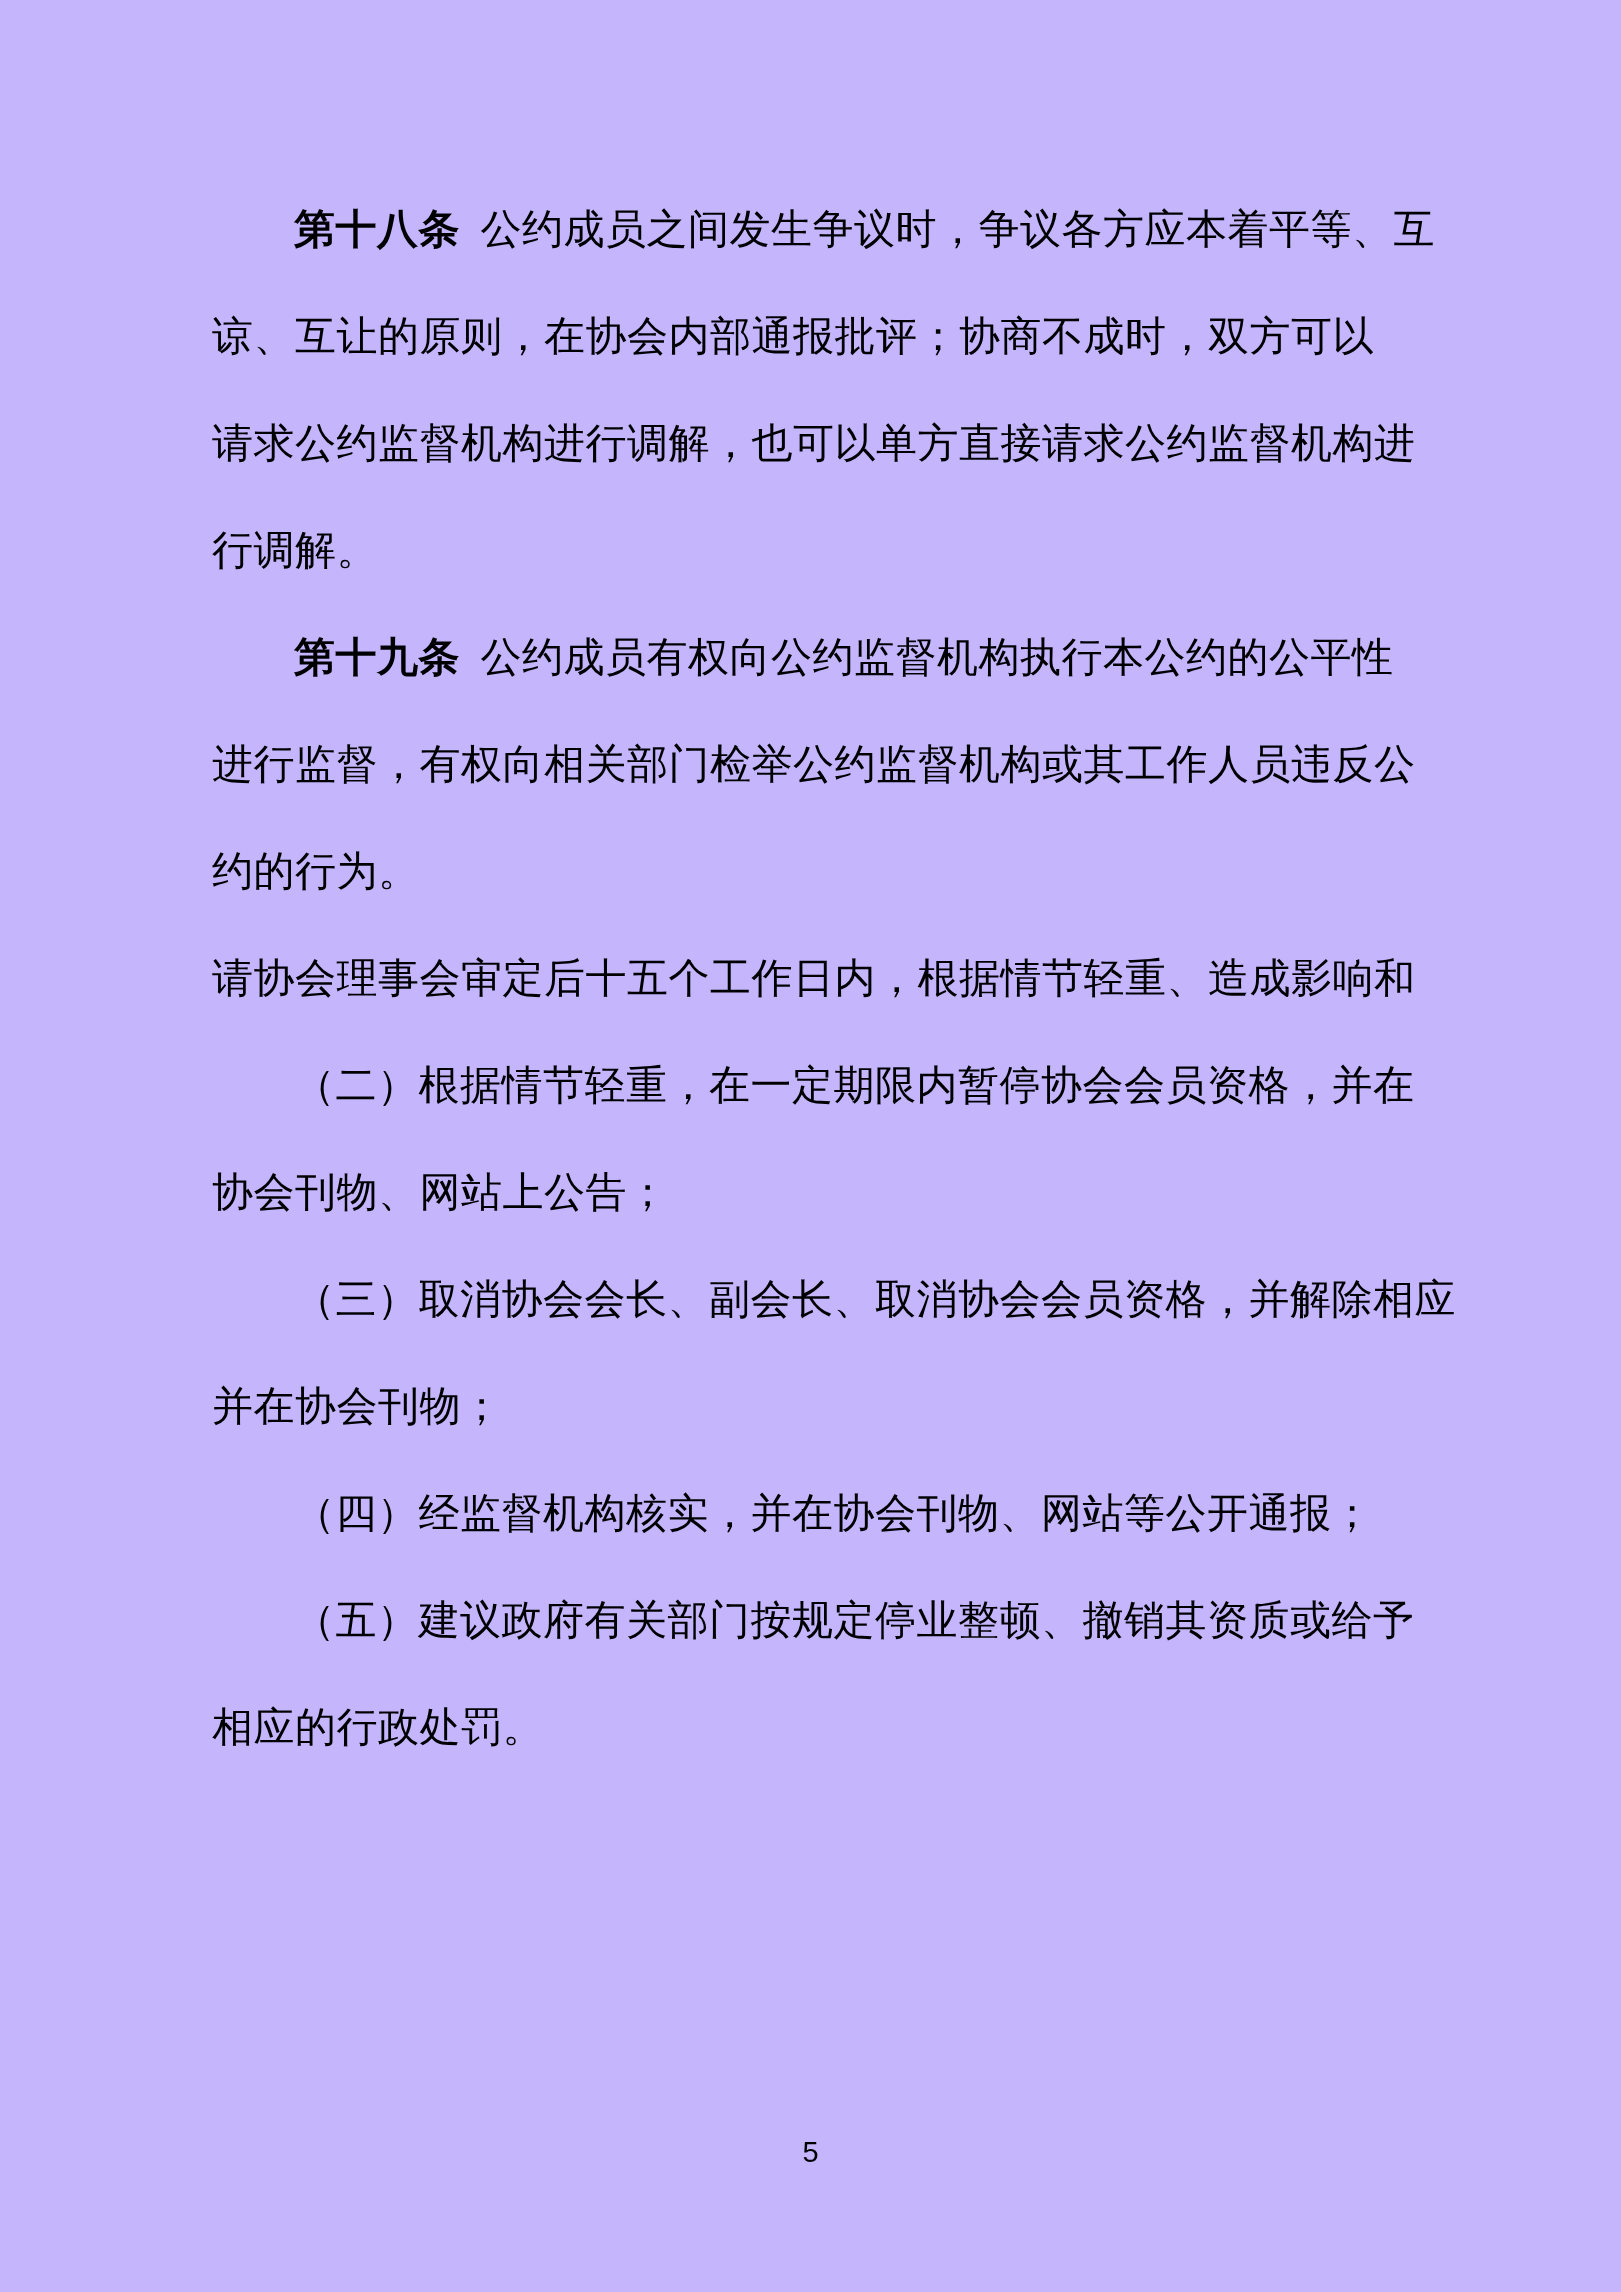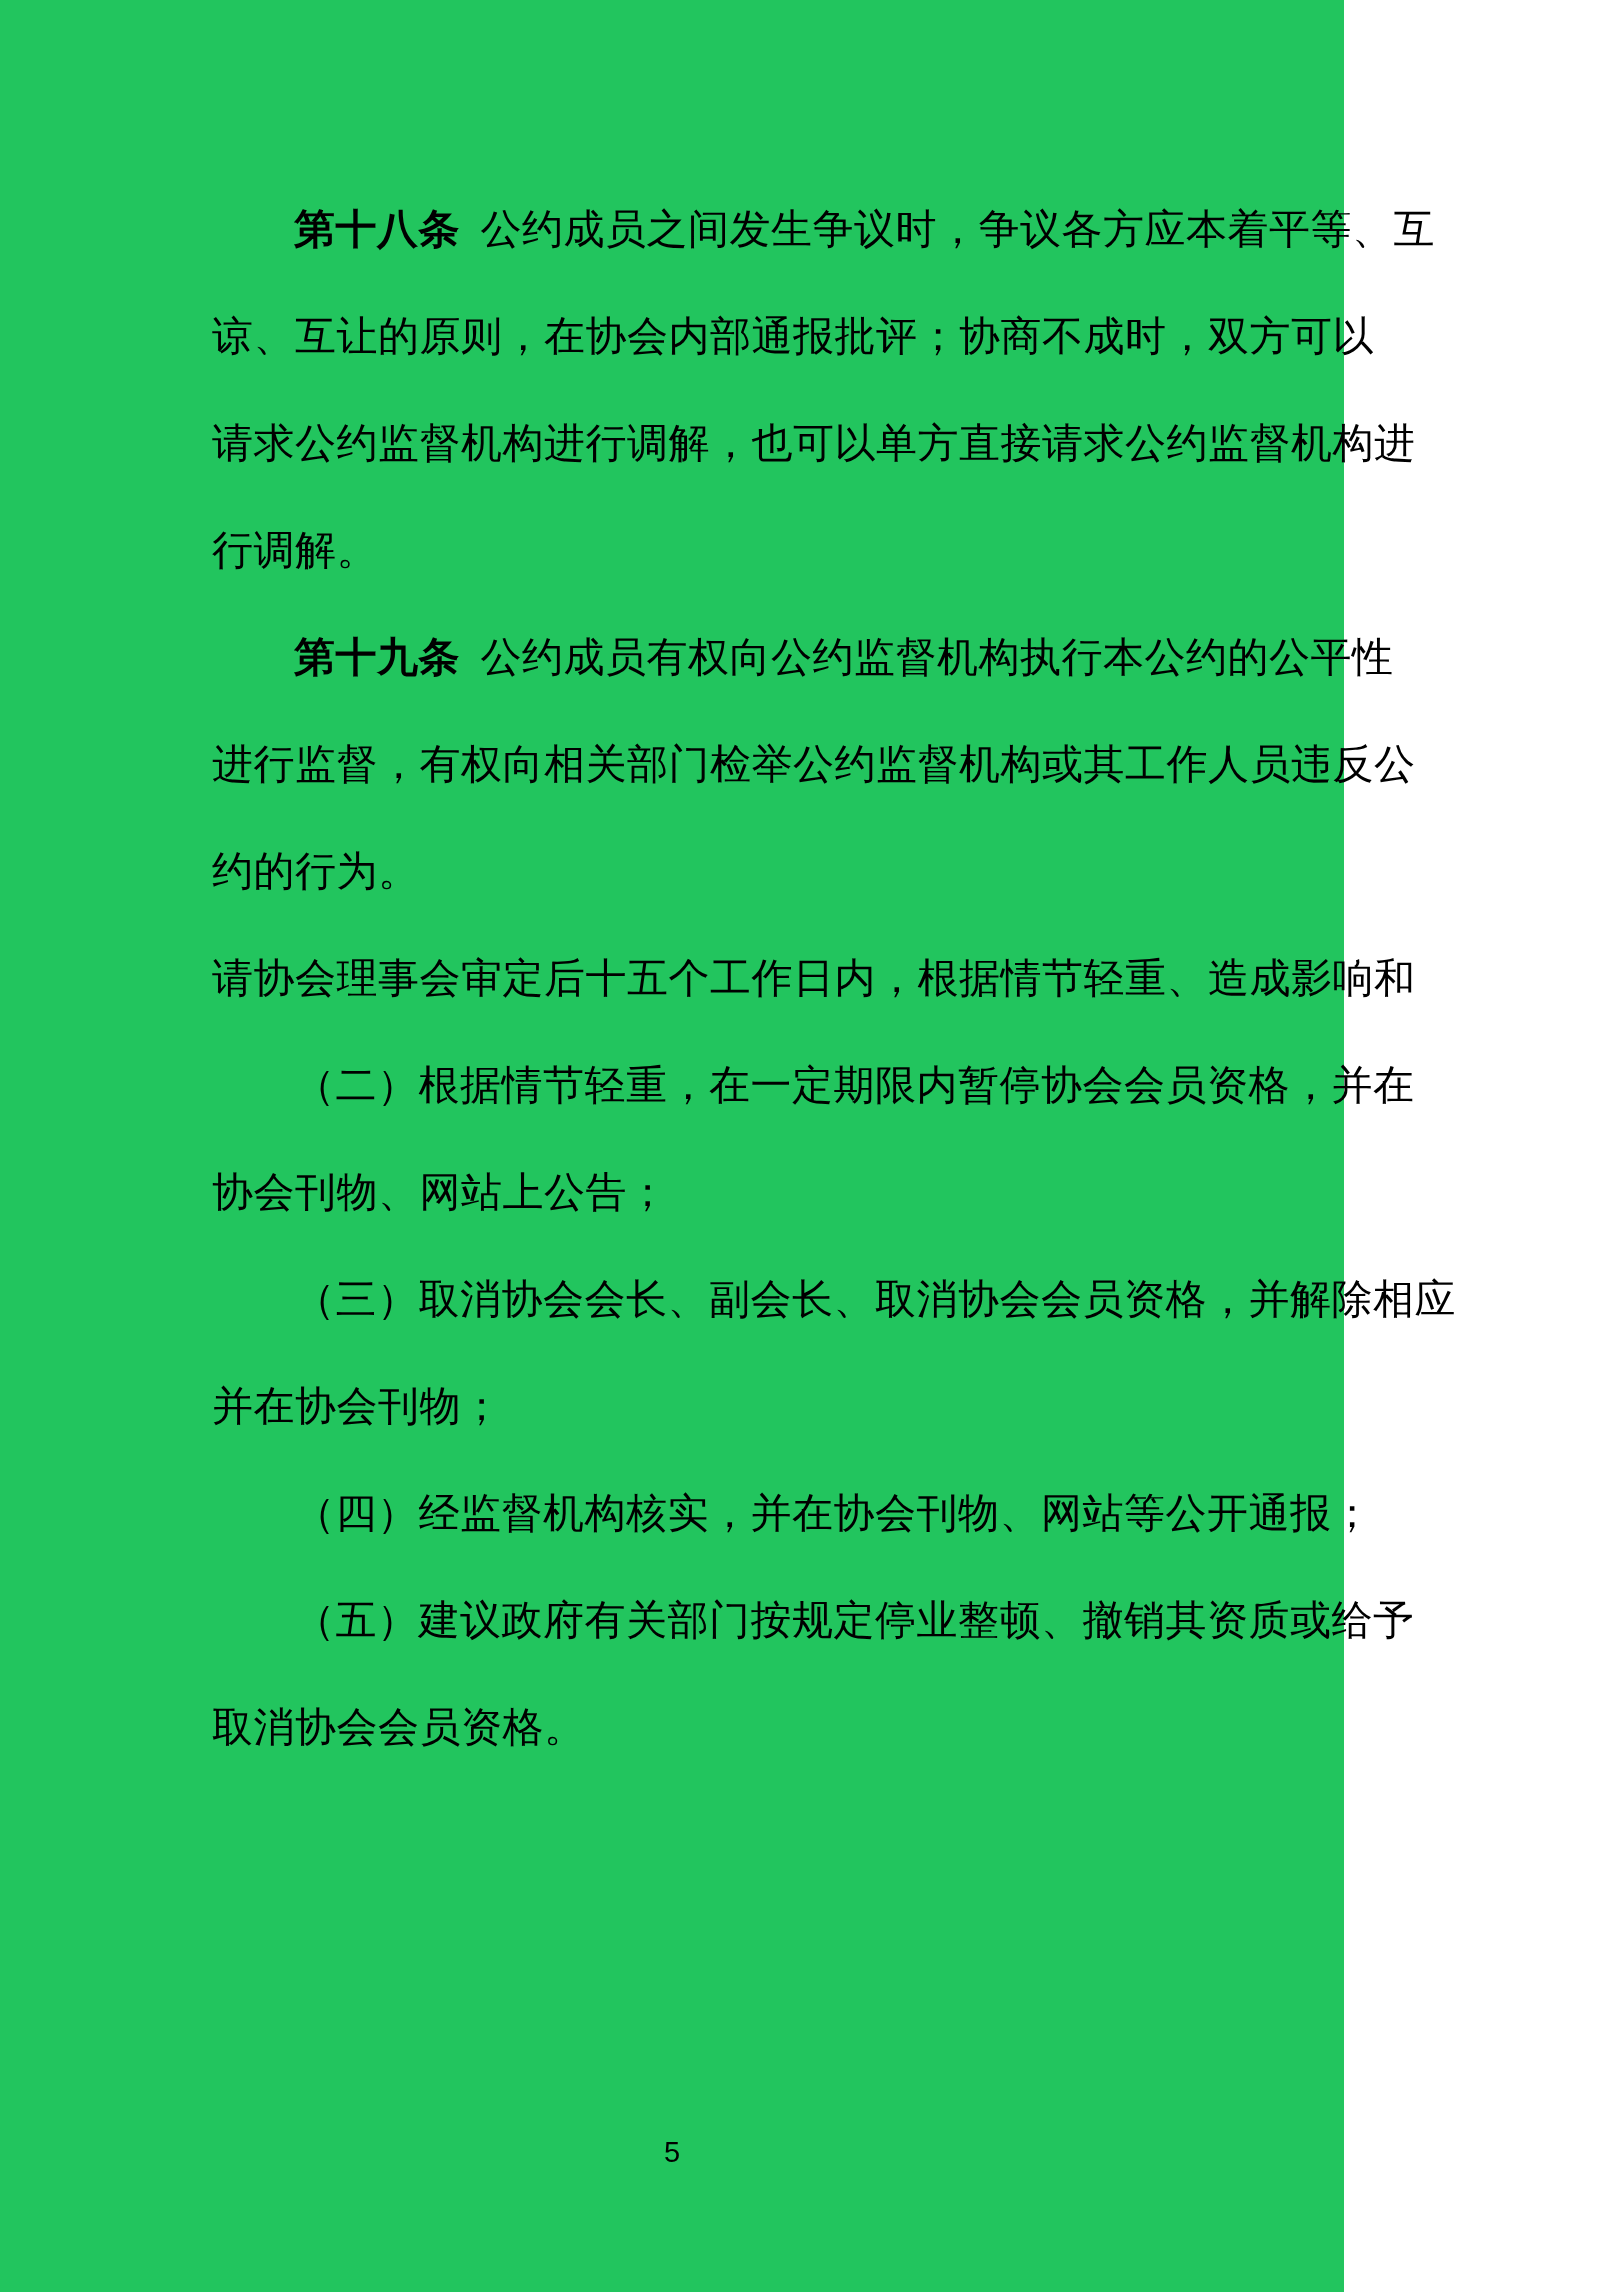--- a/index.html
+++ b/index.html
@@ -19,9 +19,9 @@
     position: absolute;
     left: 0;
     top: 0;
-    width: 1344px;
+    width: 1621px;
     height: 2293px;
-    background: #22c55e;
+    background: #c4b5fd;
   }
   .doc-body {
     position: absolute;

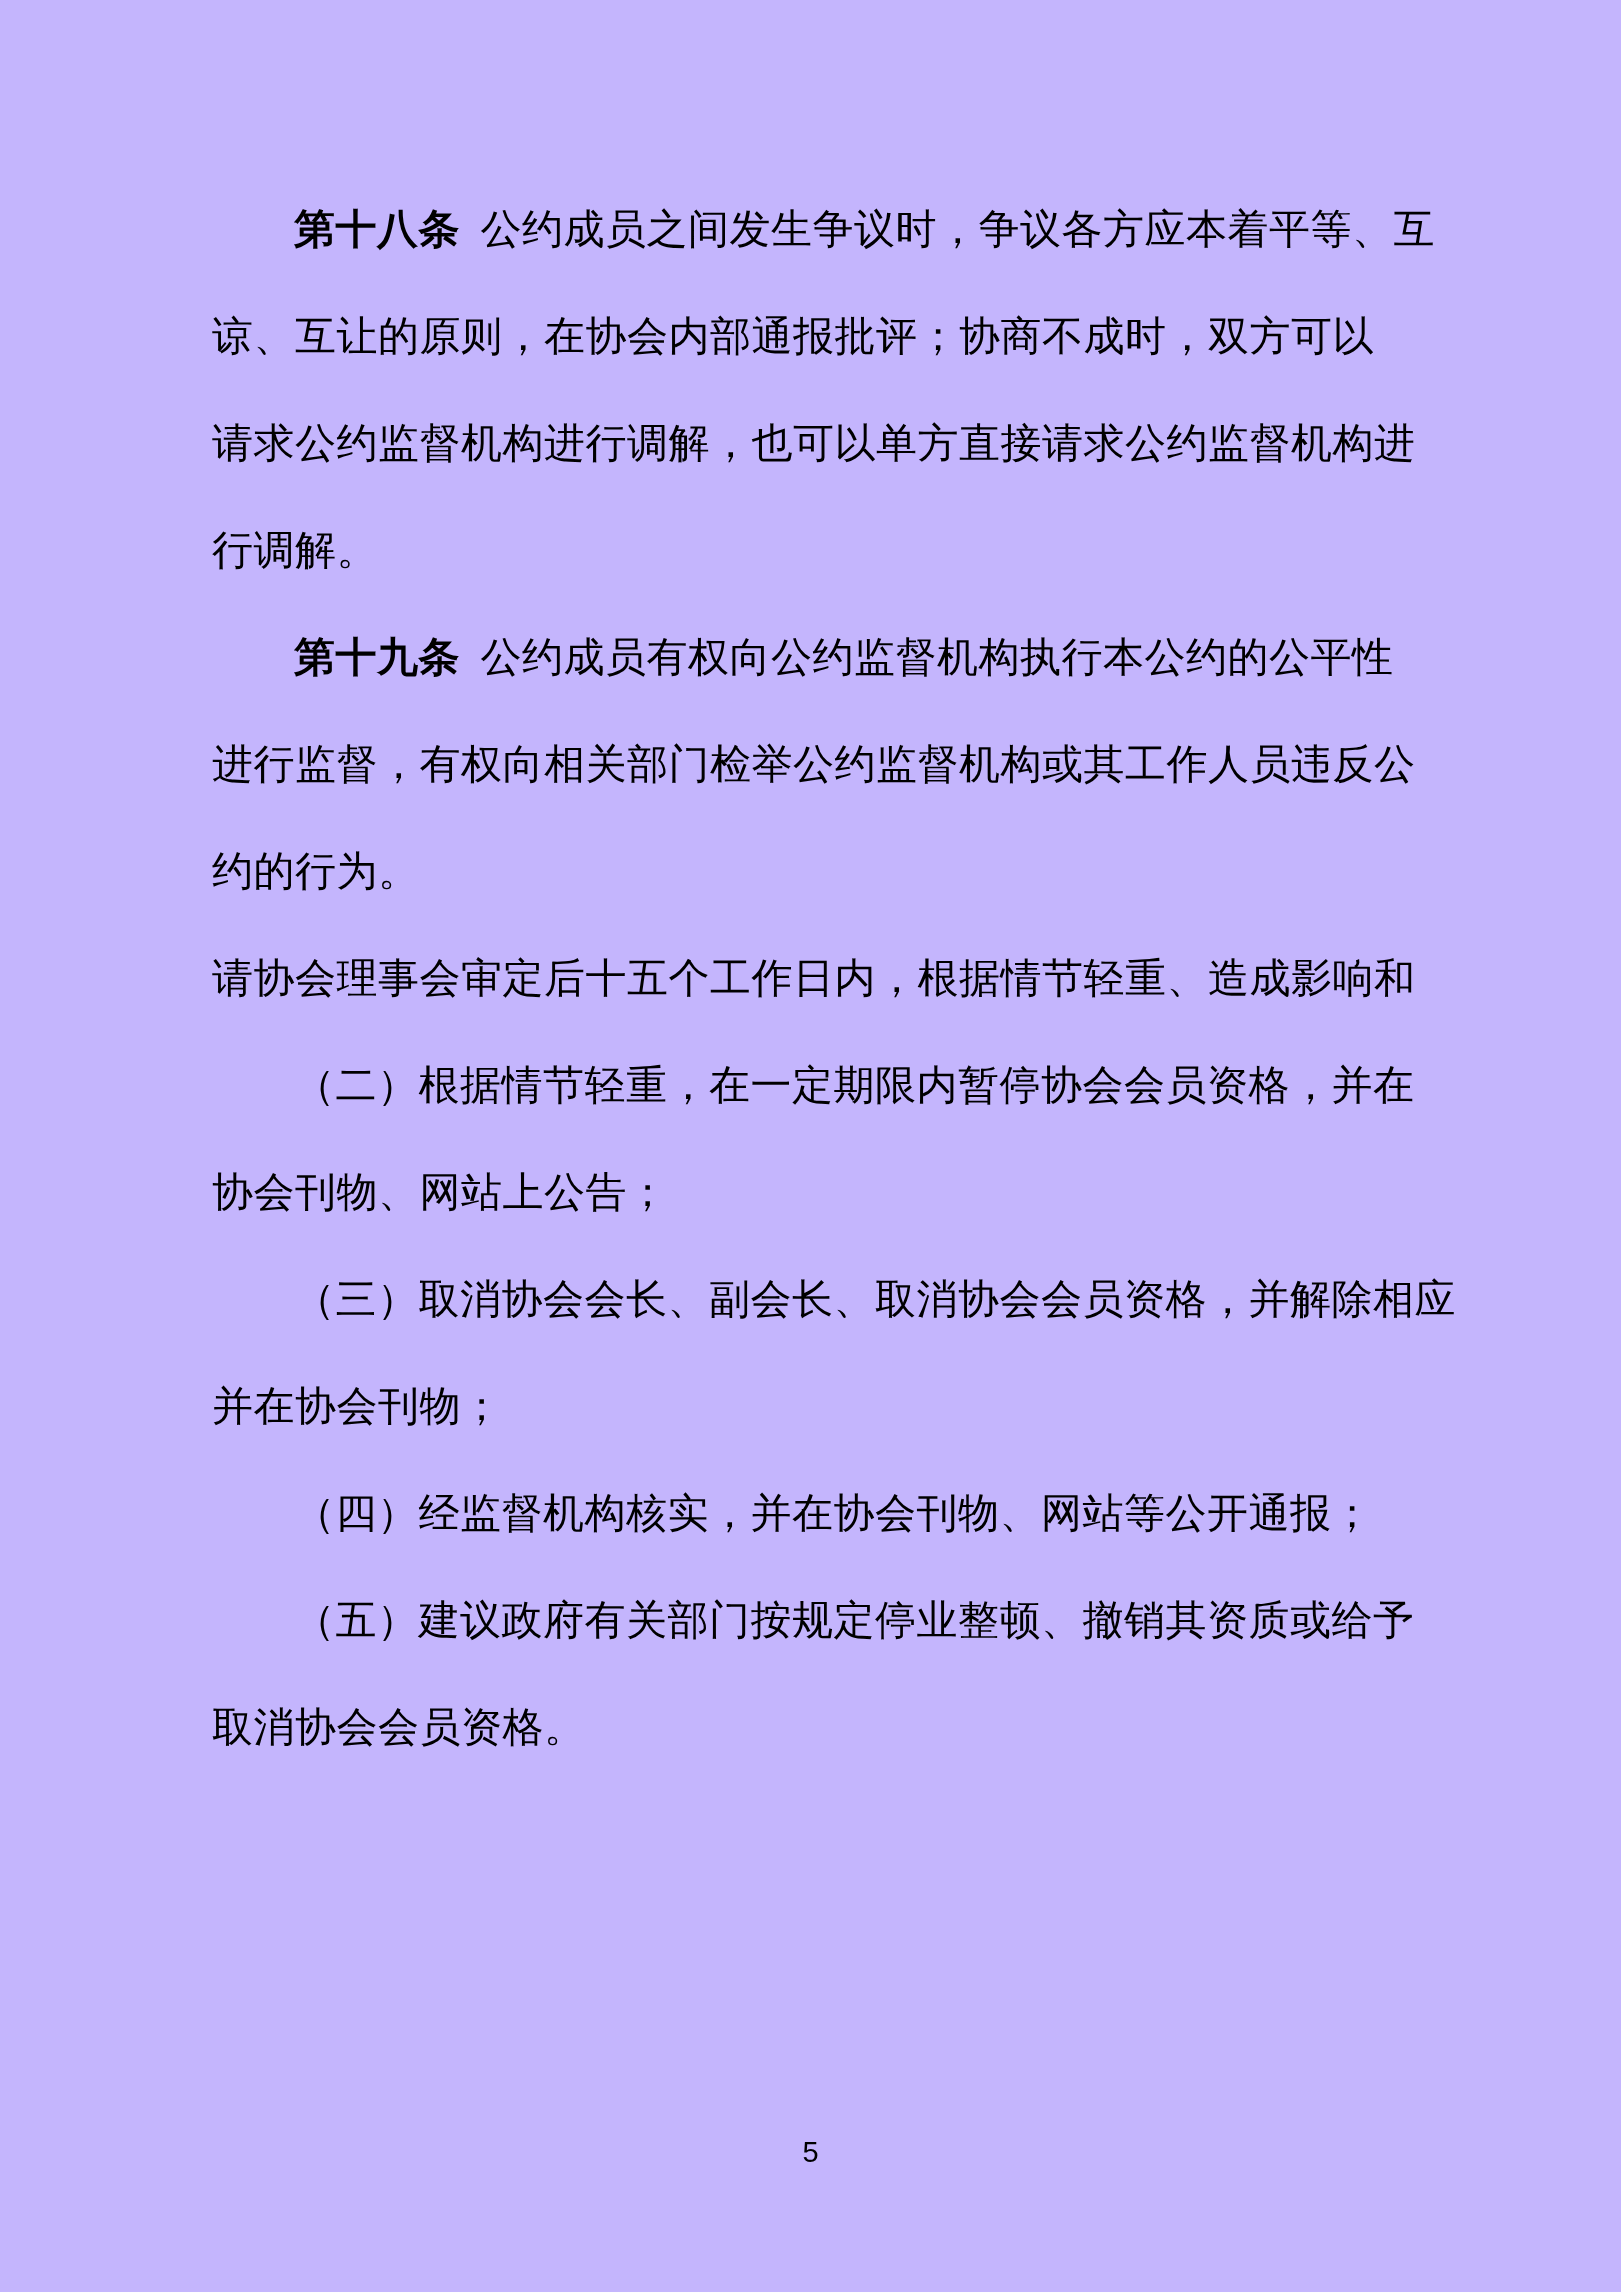--- a/index.html
+++ b/index.html
@@ -107,7 +107,7 @@
       <span class="head"></span><span>（五）建议政府有关部门按规定停业整顿、撤销其资质或给予</span>
     </div>
     <div class="line">
-      <span class="head"></span><span>取消协会会员资格。</span>
+      <span class="head"></span><span>相应的行政处罚。</span>
     </div>
 
   </div>

